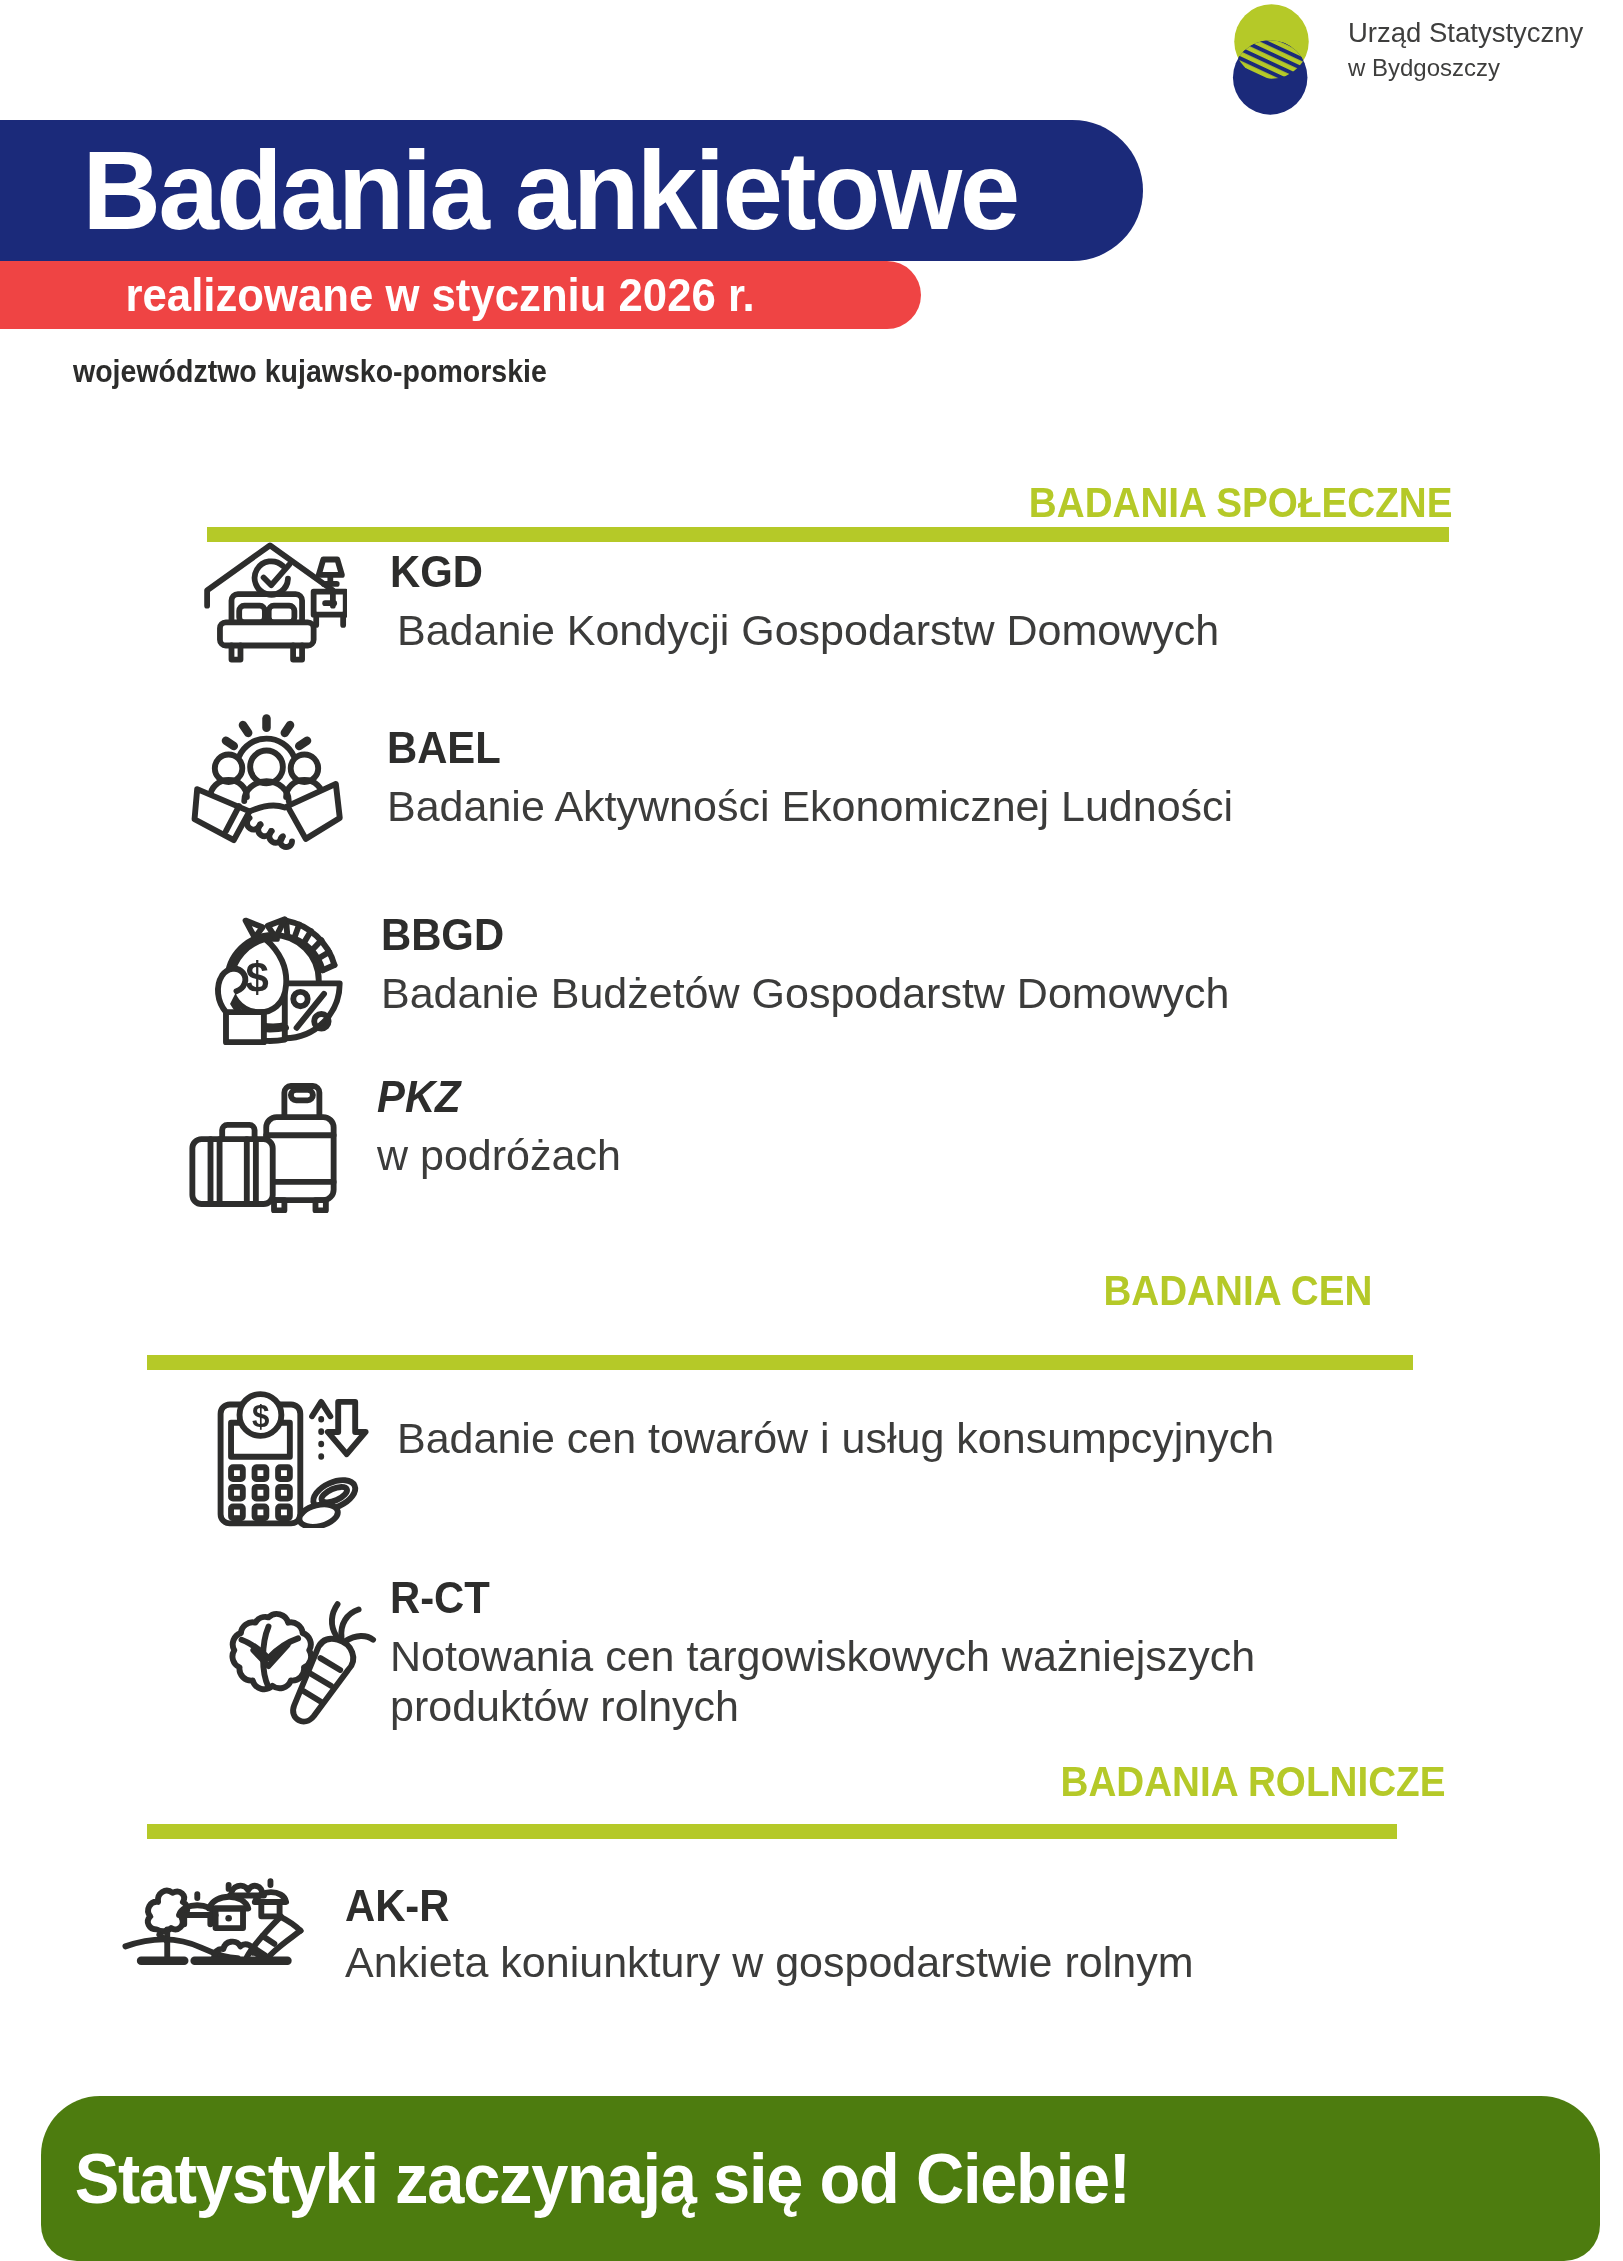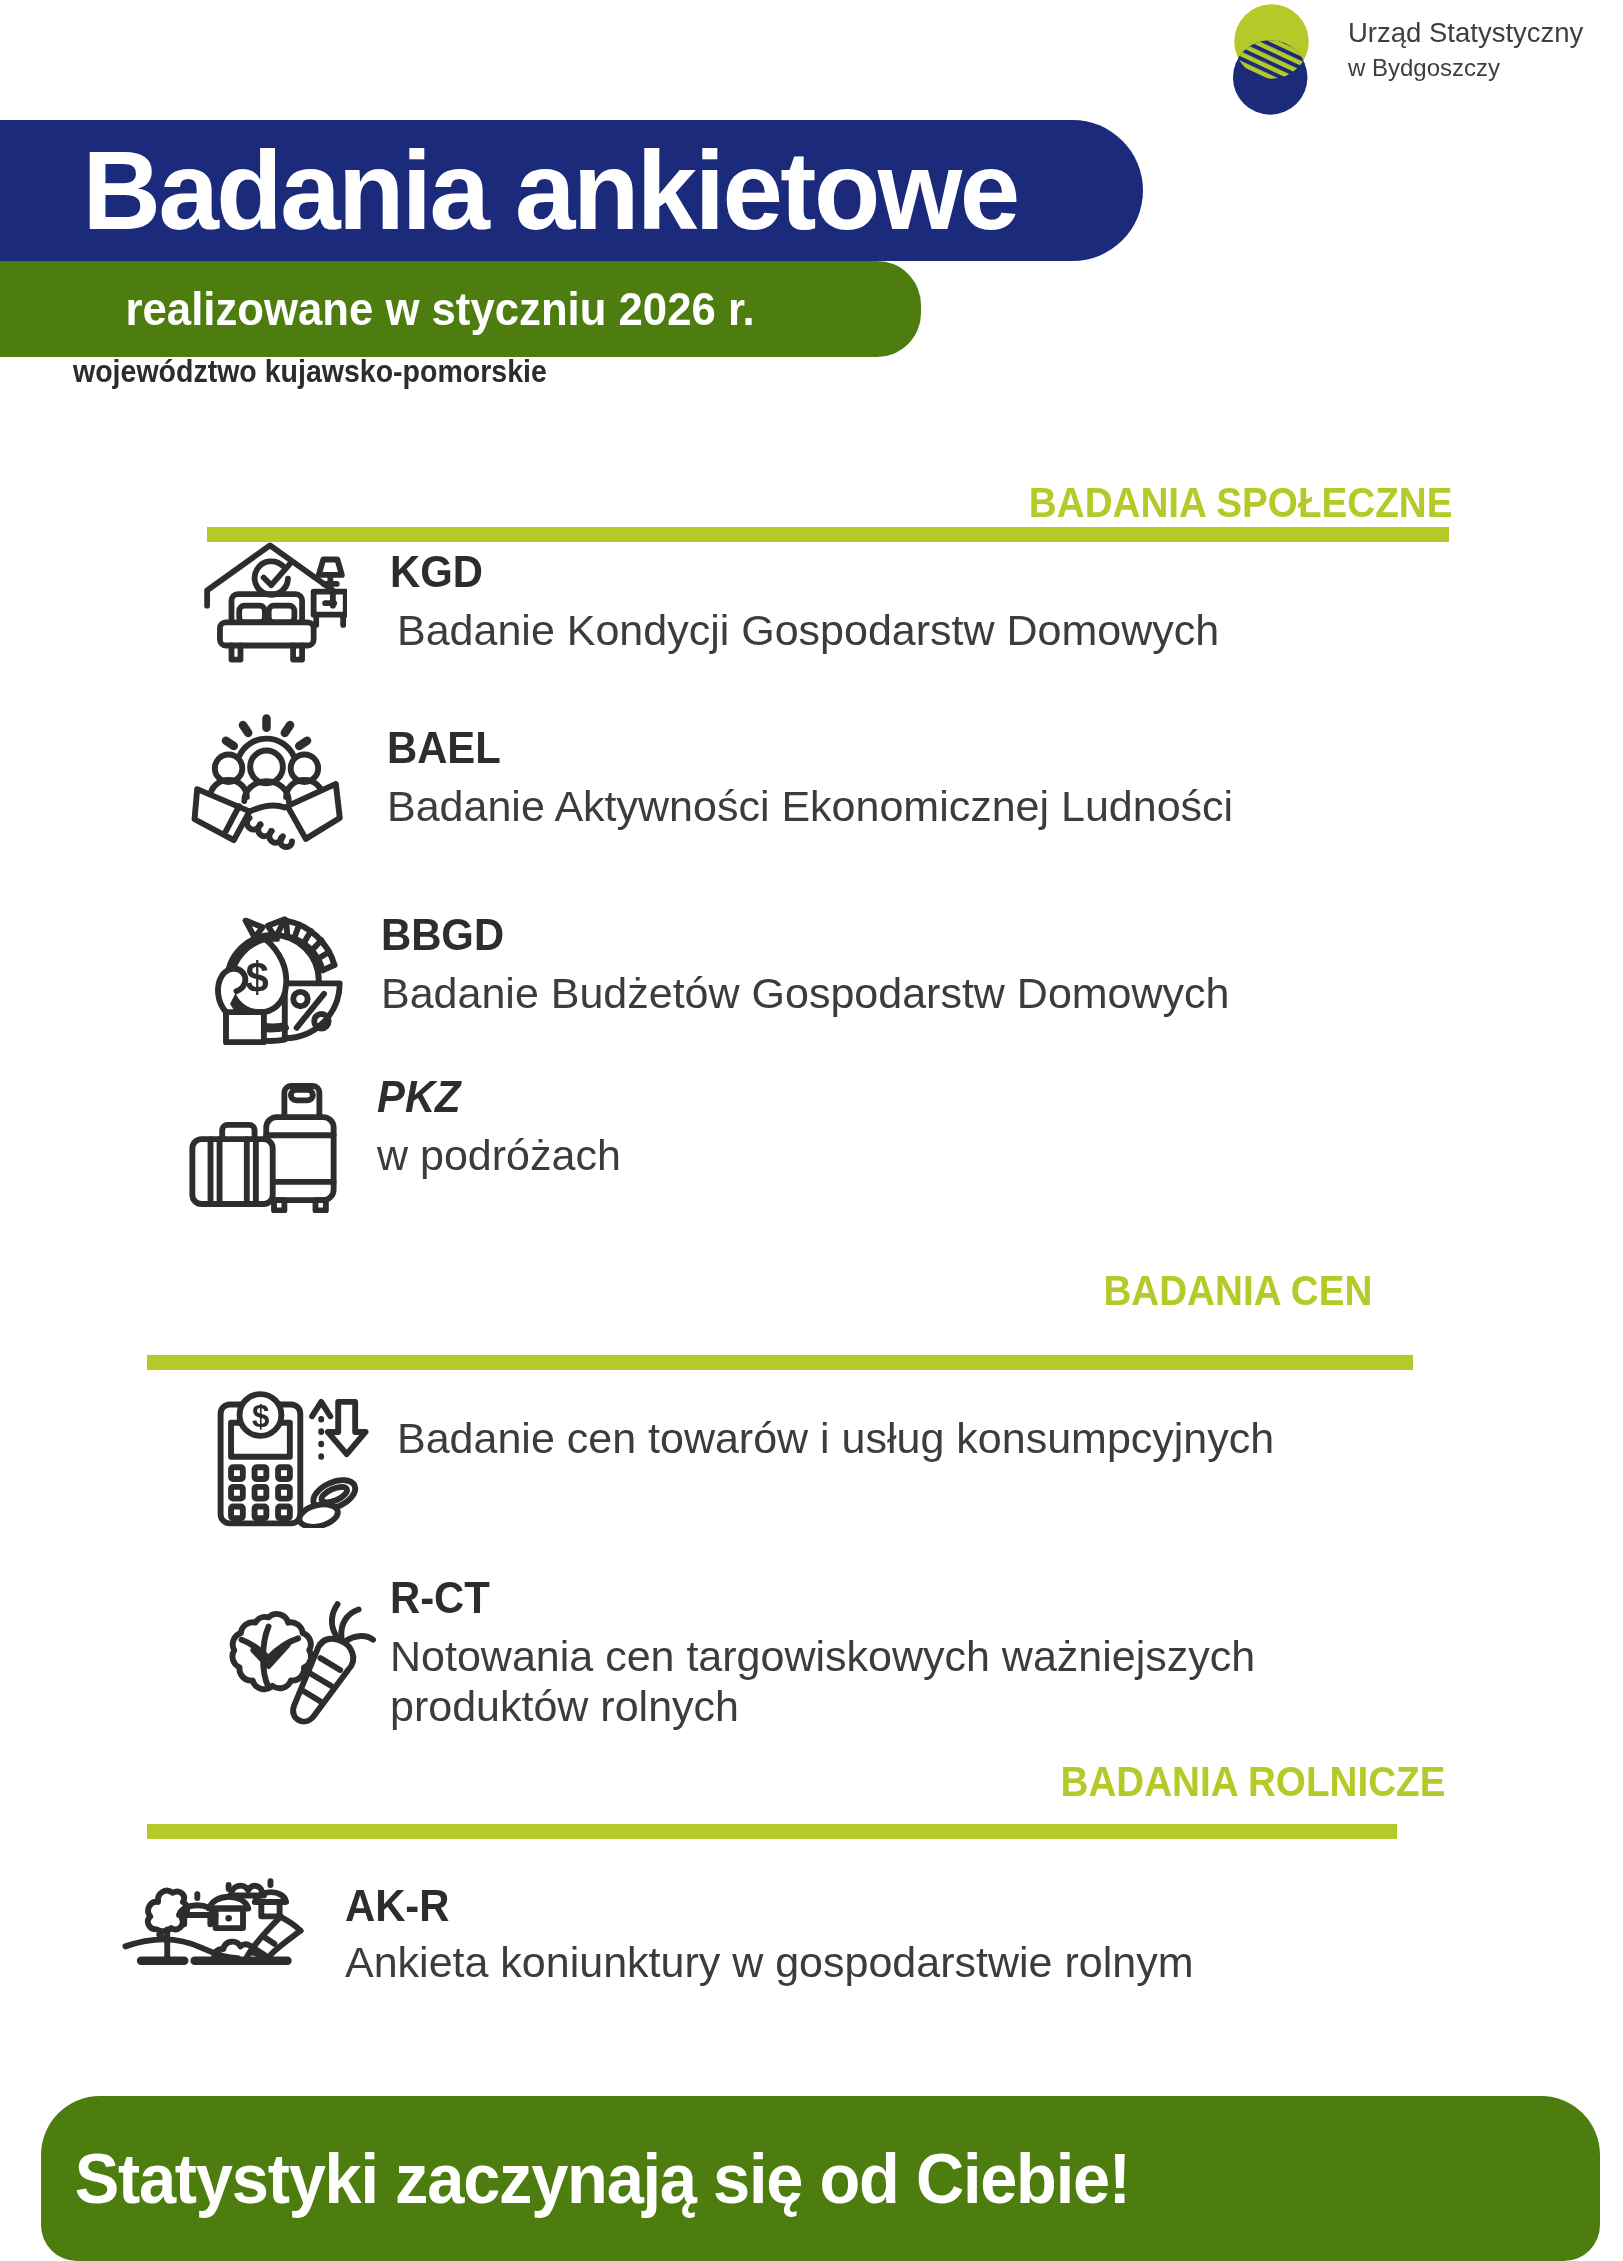--- a/index.html
+++ b/index.html
@@ -22,7 +22,7 @@
     letter-spacing:-2.6px;transform:scaleX(0.97);
   }
   .banner-sub{
-    left:0;top:261px;width:921px;height:96px;background:#4d7c0f;
+    left:0;top:261px;width:921px;height:68px;background:#ef4444;
     border-radius:0 44px 44px 0;display:flex;align-items:center;
   }
   .banner-sub .t{

